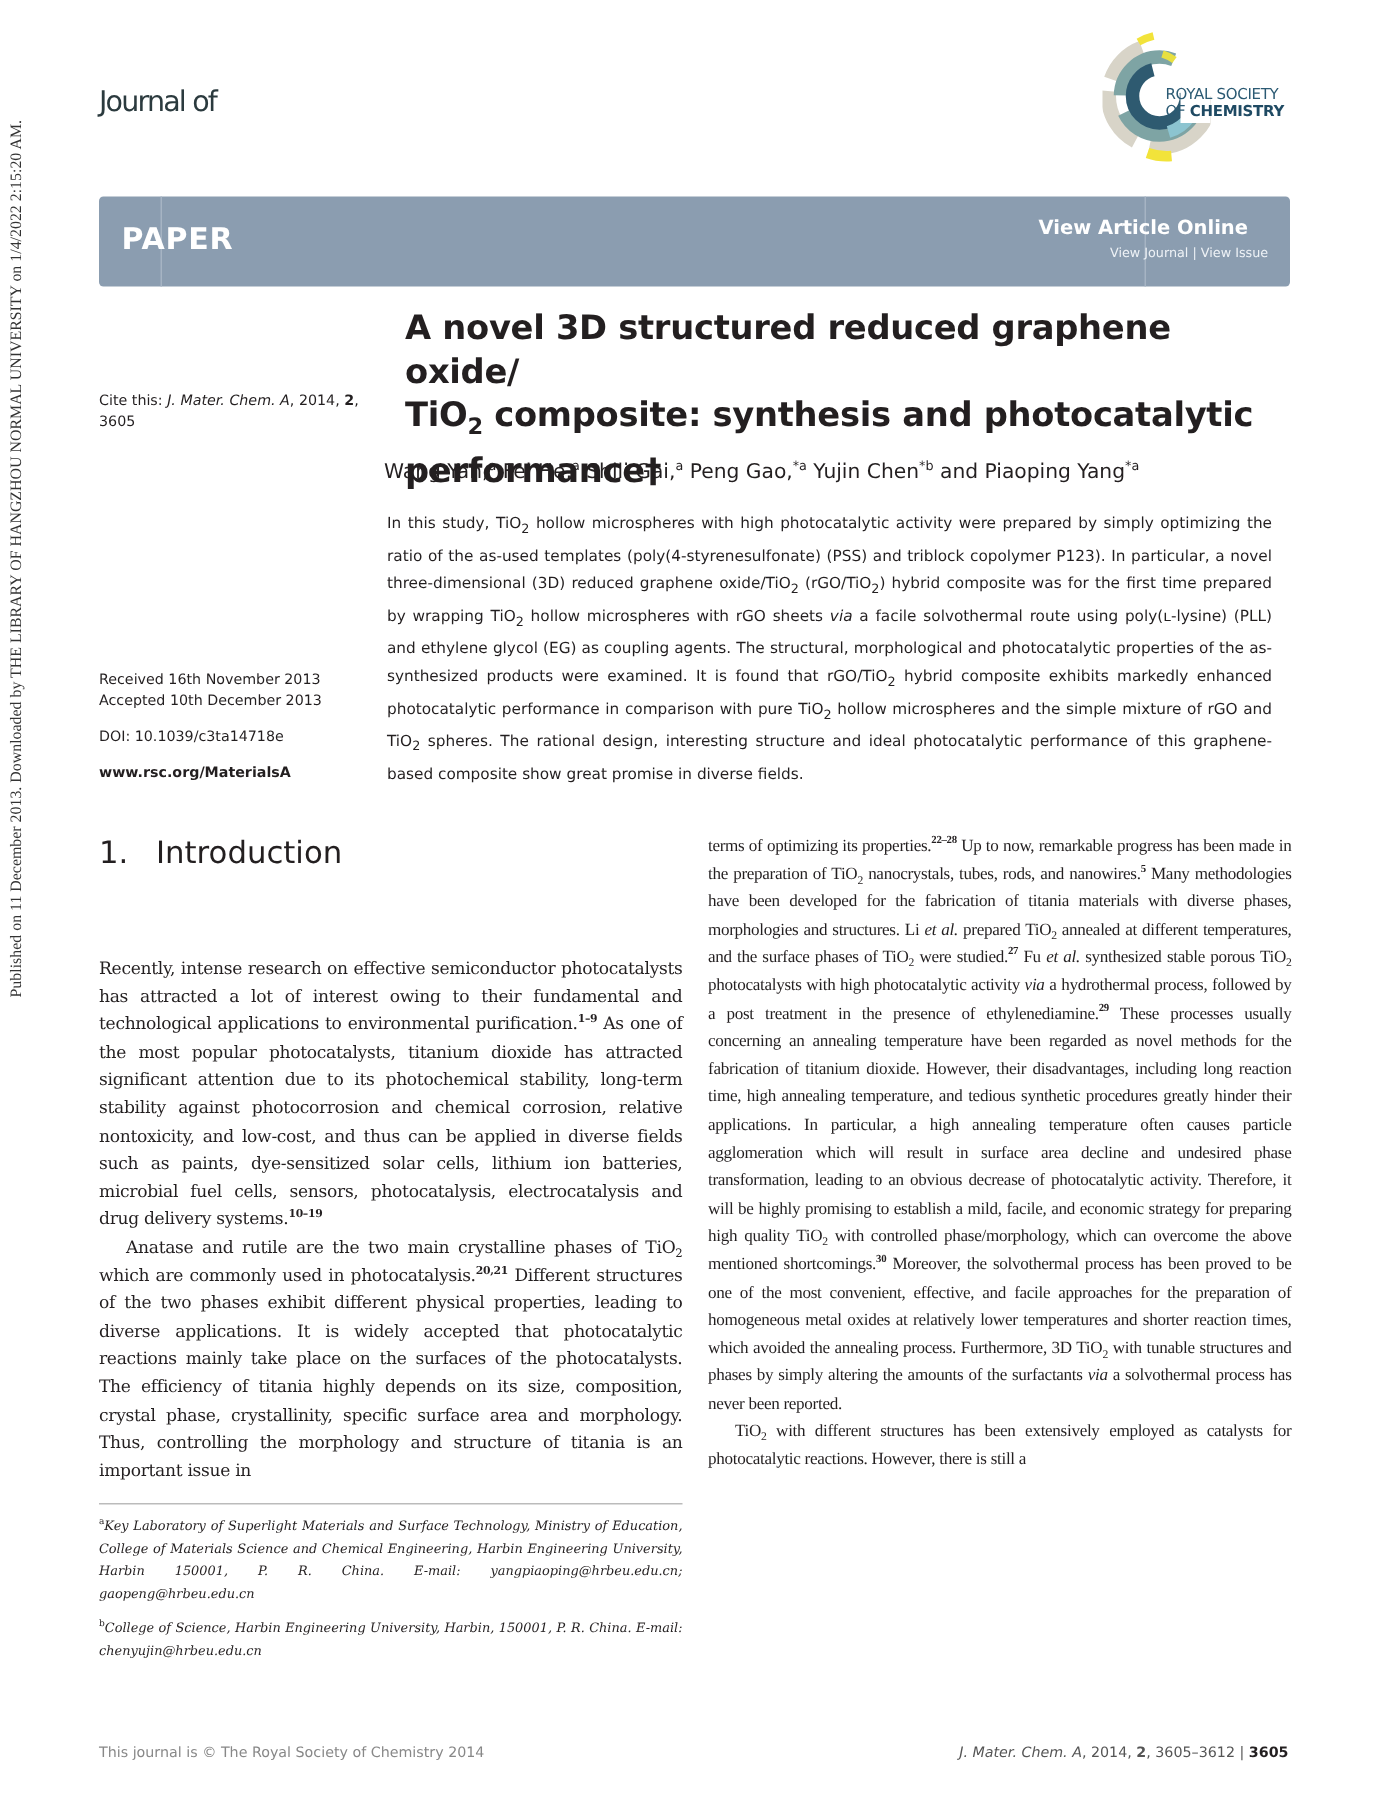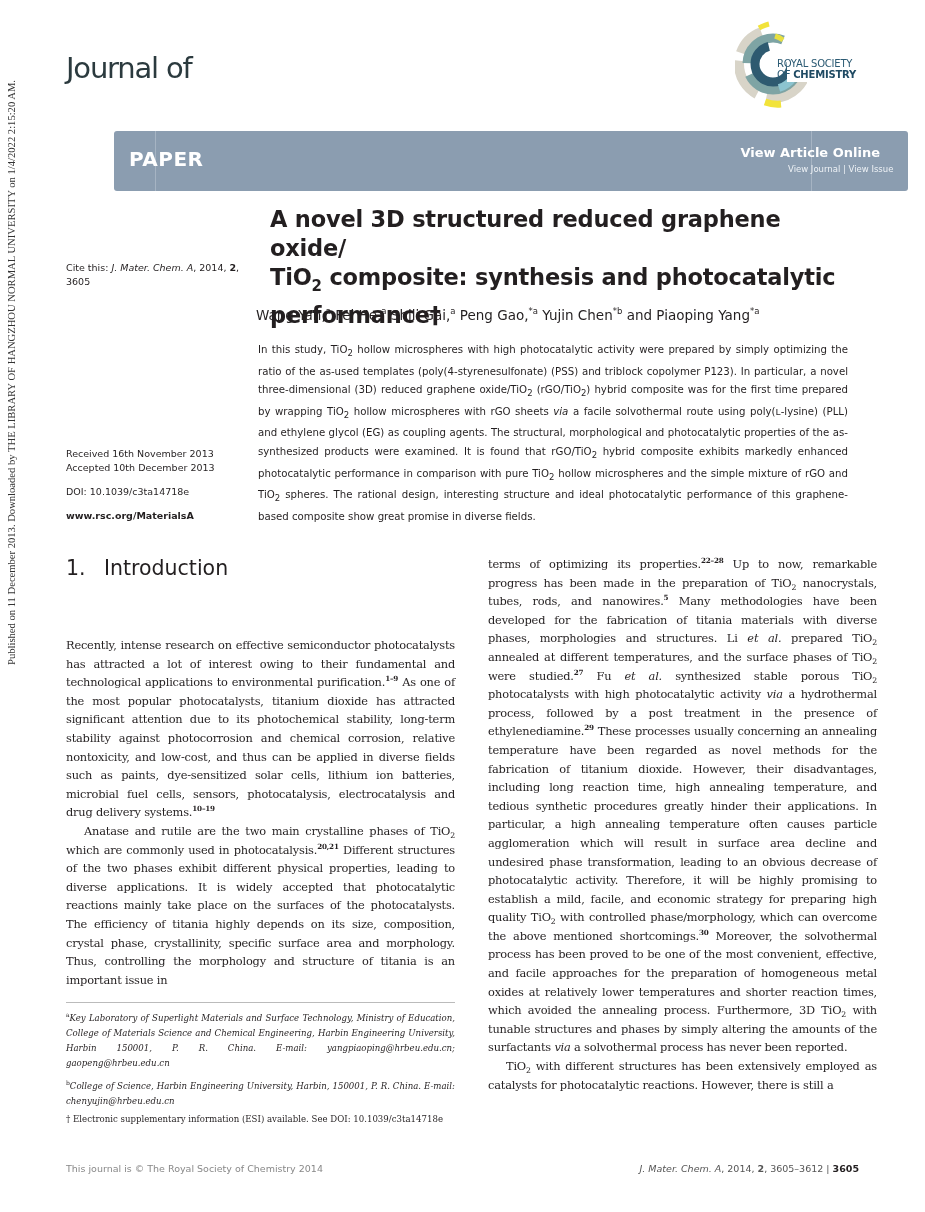--- a/index.html
+++ b/index.html
@@ -15,7 +15,7 @@
   }
 
   .journal-title { position: absolute; left: 66px; top: 56px; color: #2b3a3e; font-family: "DejaVu Sans", sans-serif; letter-spacing: -1.2px; }
-  .journal-title .l1 { font-size: 29px; line-height: 25px; }
+  .journal-title .l1 { font-size: 19px; line-height: 25px; }
   .journal-title .l2 { font-size: 27px; line-height: 30px; font-weight: 500; }
 
   .rsc-logo { position: absolute; left: 735px; top: 18px; width: 130px; height: 92px; }

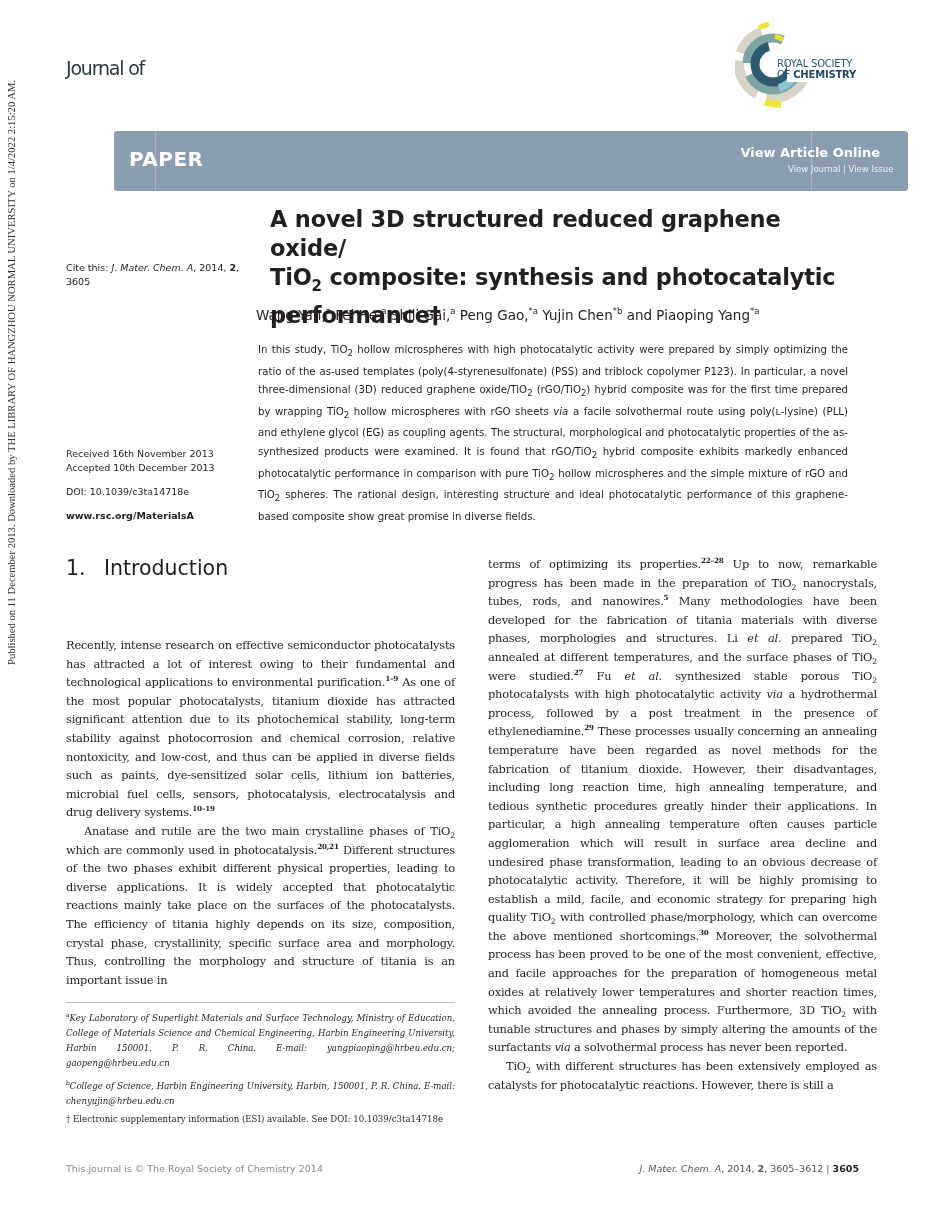--- a/index.html
+++ b/index.html
@@ -24,7 +24,7 @@
 
   .paper-banner {
     position: absolute; left: 66px; top: 131px; width: 794px; height: 60px;
-    background: #8b9db0; border-radius: 3px; margin-left: 48px;
+    background: #8b9db0; border-radius: 3px;
   }
   .paper-banner .label { position: absolute; left: 15px; top: 16px; color: #fff; font-weight: bold; font-size: 20px; letter-spacing: 0.5px; }
   .paper-banner .vline { position: absolute; left: 41px; top: 0; bottom: 0; width: 1px; background: #a6b4c3; }

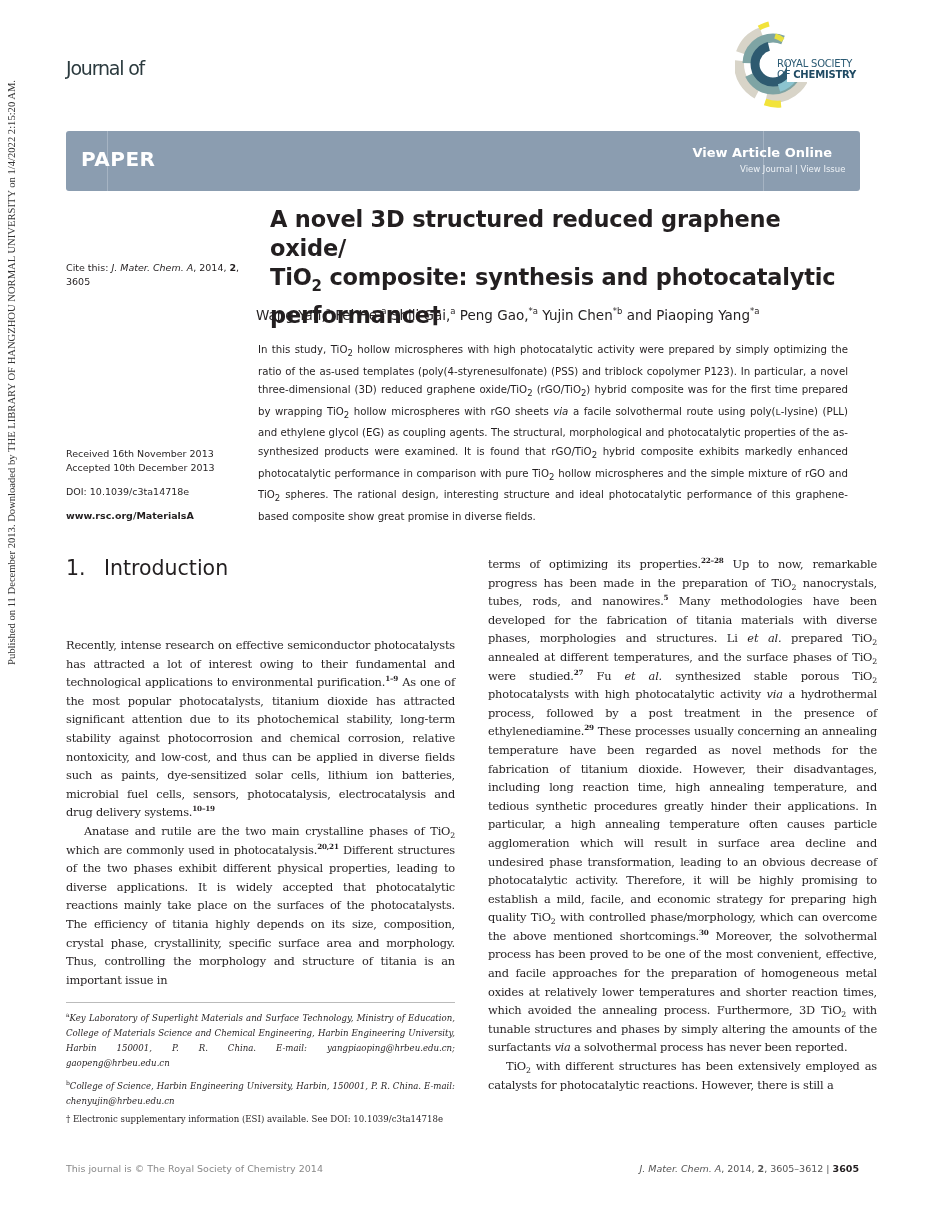--- a/index.html
+++ b/index.html
@@ -48,7 +48,7 @@
 
   .col { position: absolute; width: 389px; font-family: "DejaVu Serif", serif; font-size: 11.4px; line-height: 18.6px; text-align: justify; color: #231f20; letter-spacing: -0.2px; }
   .col-left { left: 66px; top: 592px; margin-top: 44px; }
-  .col-right { left: 488px; top: 555px; }
+  .col-right { left: 472px; top: 555px; font-family: Liberation Serif, serif; }
   .col p + p { text-indent: 18px; }
   .col sup { font-size: 7.2px; font-weight: bold; line-height: 0; }
   .col sub { font-size: 7.8px; line-height: 0; }

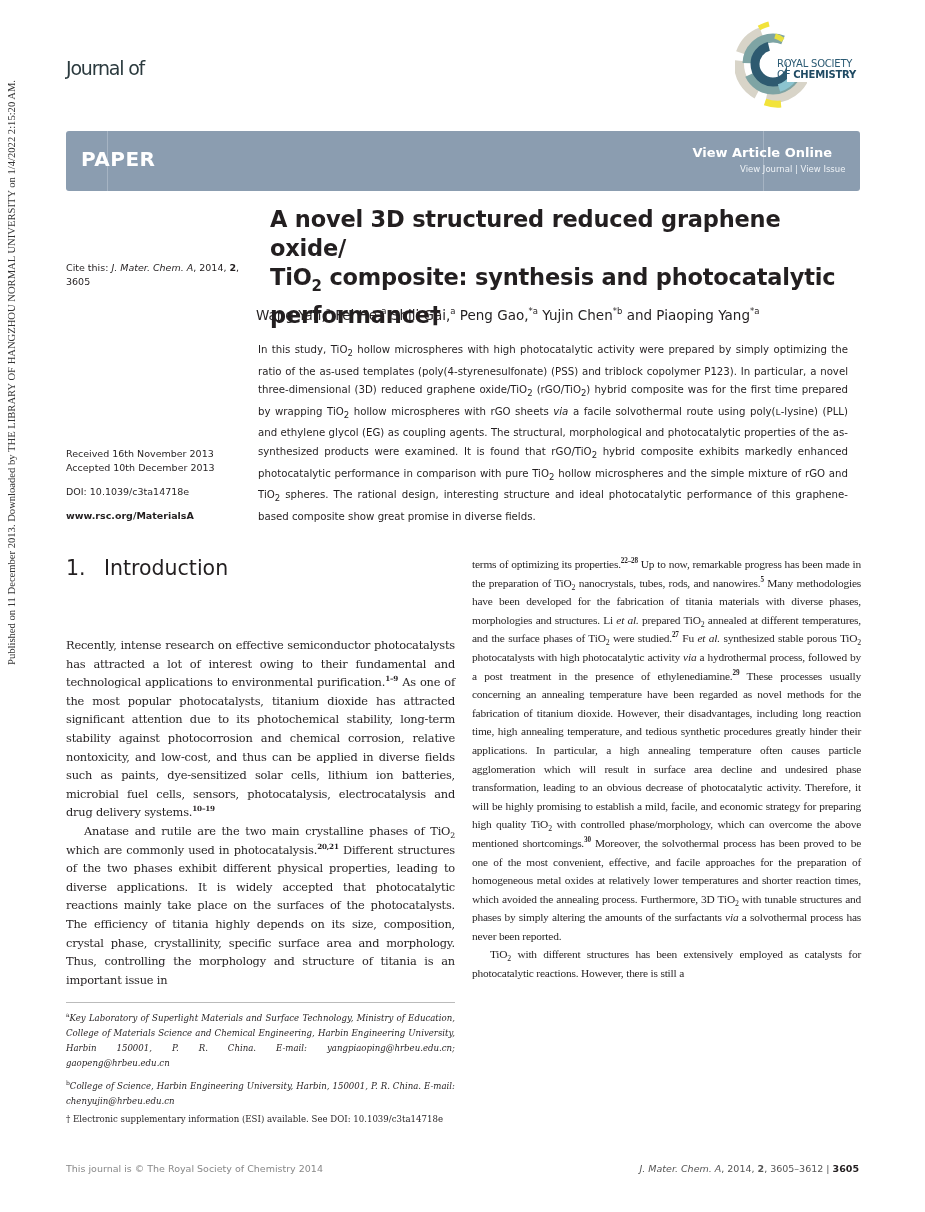--- a/index.html
+++ b/index.html
@@ -142,7 +142,6 @@
 <div class="footnotes" id="footnotes">
     <div class="fn"><sup>a</sup><i>Key Laboratory of Superlight Materials and Surface Technology, Ministry of Education, College of Materials Science and Chemical Engineering, Harbin Engineering University, Harbin 150001, P. R. China. E-mail: yangpiaoping@hrbeu.edu.cn; gaopeng@hrbeu.edu.cn</i></div>
     <div class="fn"><sup>b</sup><i>College of Science, Harbin Engineering University, Harbin, 150001, P. R. China. E-mail: chenyujin@hrbeu.edu.cn</i></div>
-    <div class="fn"><span>† Electronic supplementary information (ESI) available. See DOI: 10.1039/c3ta14718e</span></div>
   </div>
 
 <div class="footer-left">This journal is © The Royal Society of Chemistry 2014</div>

